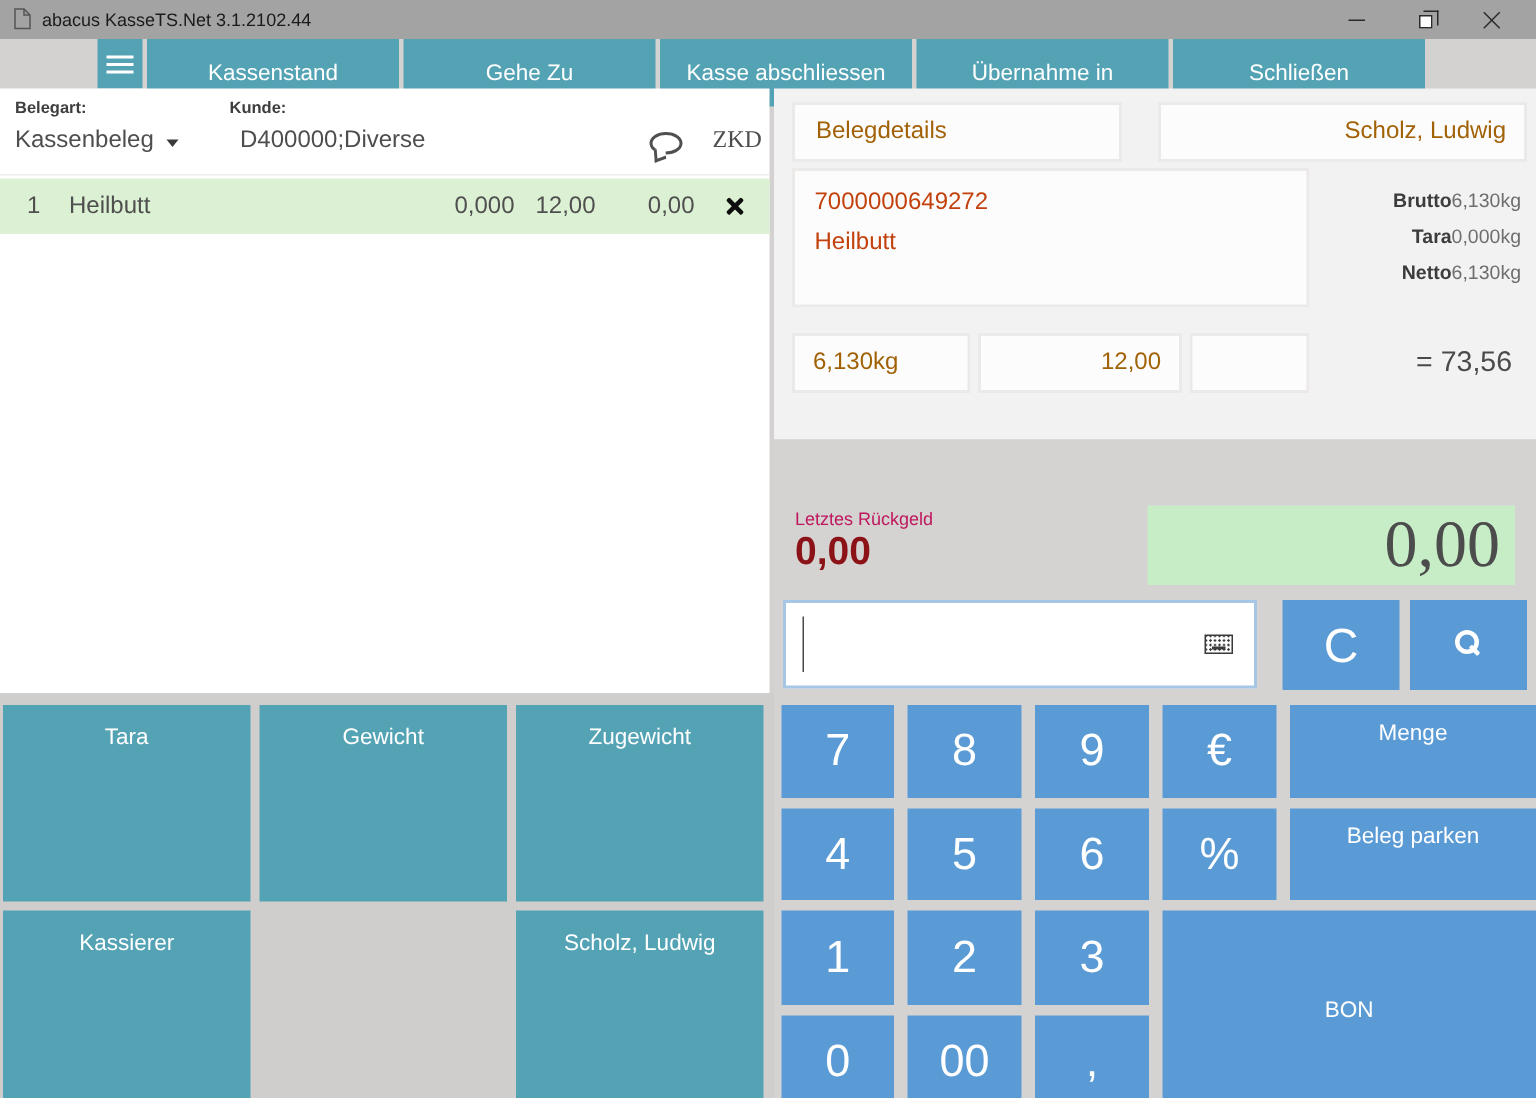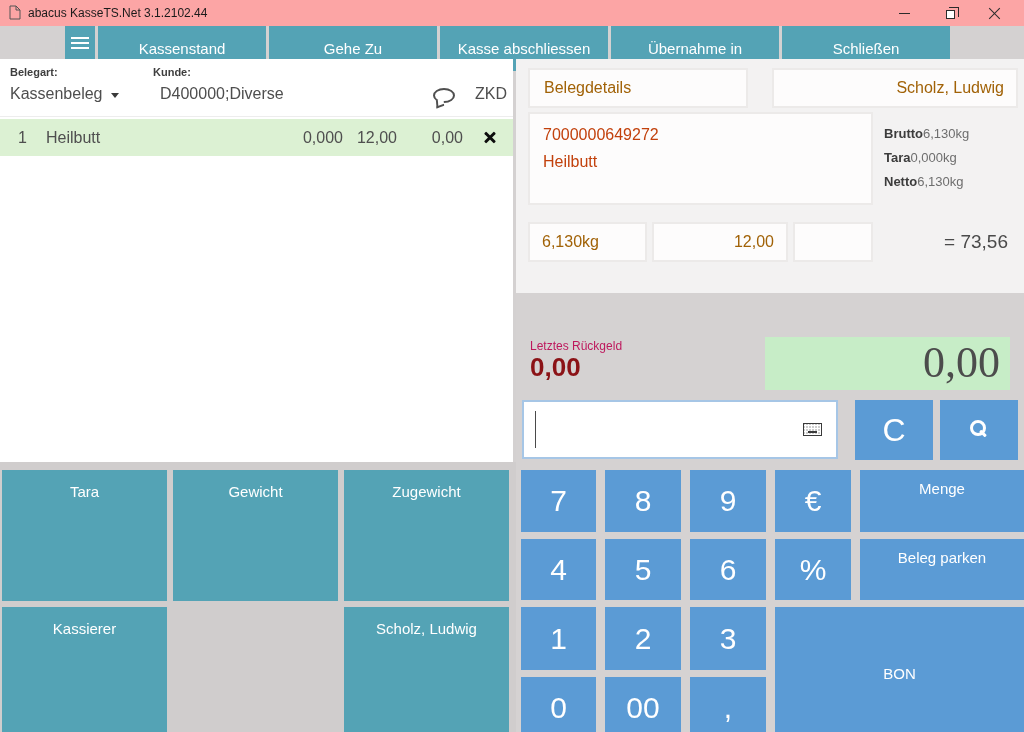--- a/index.html
+++ b/index.html
@@ -8,7 +8,7 @@
   #app { position:relative; width:1024px; height:732px; background:#d4d1d1; overflow:hidden; }
 
   
-  .titlebar { position:absolute; left:0; top:0; width:1024px; height:26px; background:#fca5a5; }
+  .titlebar { position:absolute; left:0; top:0; width:1024px; height:26px; background:#a3a3a3; }
   .doc-icon { position:absolute; left:9px; top:5px; }
   .title-text { position:absolute; left:28px; top:6px; font-size:12px; color:#1b1b1b; }
   .win-btn { position:absolute; top:0; width:34px; height:26px; display:flex; align-items:center; justify-content:center; }

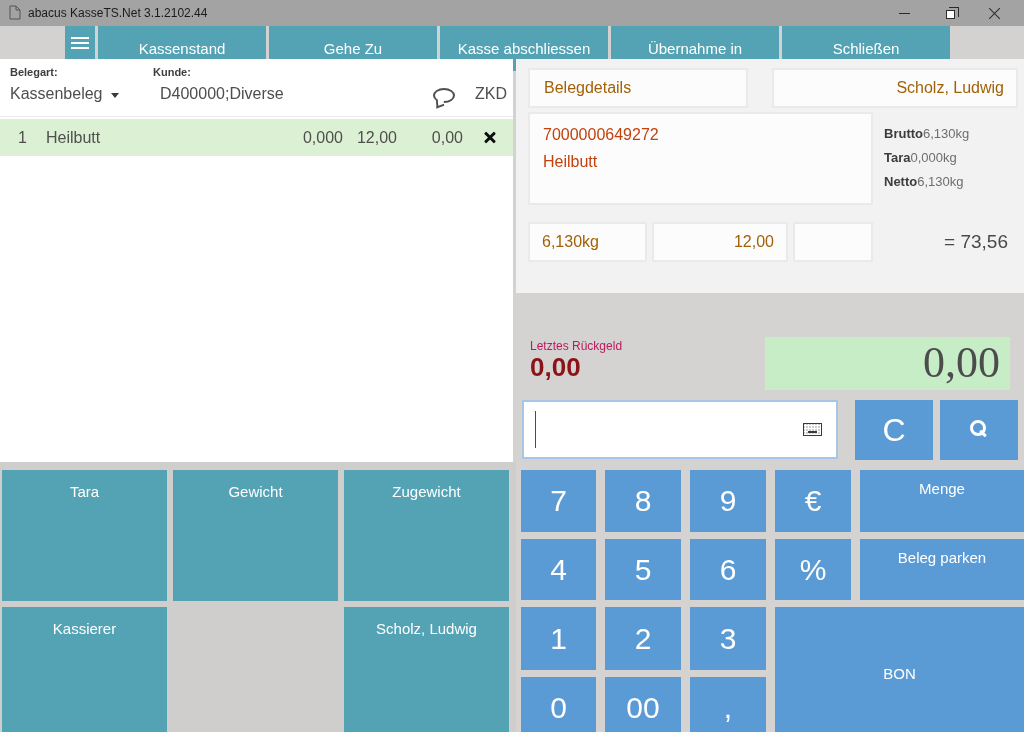--- a/index.html
+++ b/index.html
@@ -41,7 +41,7 @@
   .bubble-icon::after { content:""; position:absolute; left:1px; bottom:-6px; width:6px; height:6px;
       background:#fff; border-left:2px solid #4f4f4f; border-bottom:2px solid #4f4f4f;
       transform:rotate(-20deg) skewX(-15deg); }
-  .val-zkd { left:475px; }
+  .val-zkd { left:475px;font-family:Liberation Serif, serif; }
   .item-row { margin-top:2px; height:37px; background:#dcf1d3; display:flex; align-items:center;
       padding-left:18px; font-size:16px; color:#4f4f4f; }
   .c-idx { width:28px; } .c-name { flex:1; }

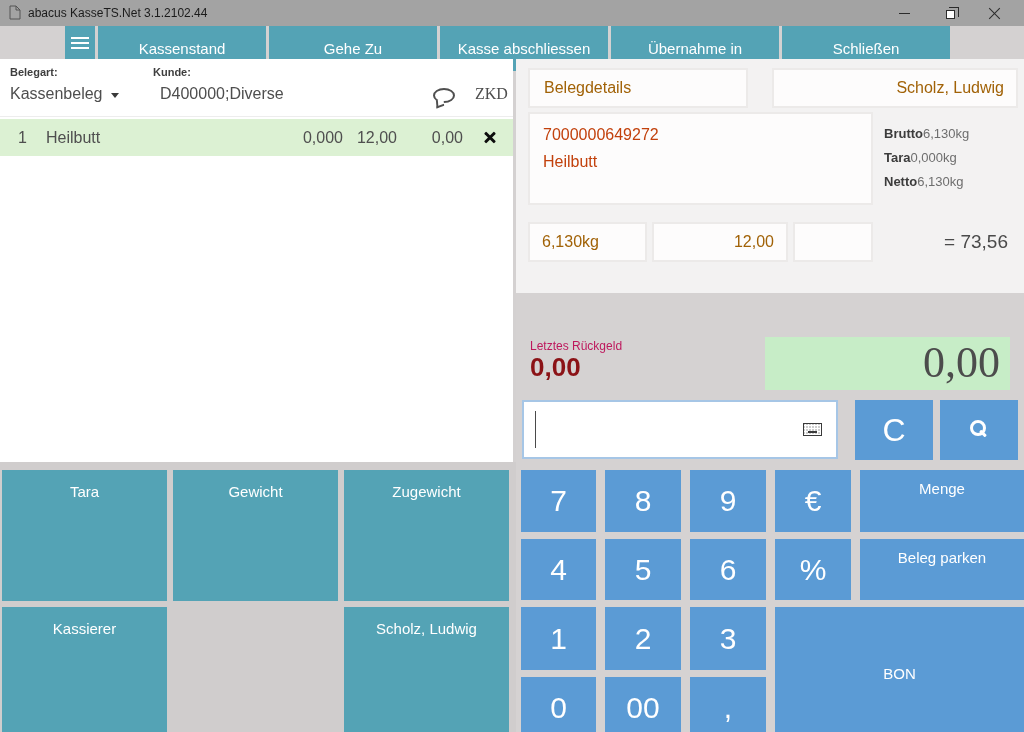--- a/index.html
+++ b/index.html
@@ -60,7 +60,7 @@
   .box-cashier { left:256px; top:9px; width:246px; height:40px; line-height:36px; padding:0 12px; text-align:right; }
   .box-item { left:12px; top:53px; width:345px; height:93px; padding:7px 13px; line-height:27px; color:#c2410c; }
   .weights { position:absolute; left:368px; top:67px; width:130px; }
-  .w-row { display:flex; justify-content:flex-start; margin-bottom:9px; }
+  .w-row { display:flex; justify-content:flex-end; margin-bottom:9px; }
   .w-label { font-size:13px; font-weight:bold; color:#3c3c3c; }
   .w-value { font-size:13px; color:#6e6e6e; }
   .box-qty { left:12px; top:163px; width:119px; height:40px; line-height:36px; padding:0 12px; }

